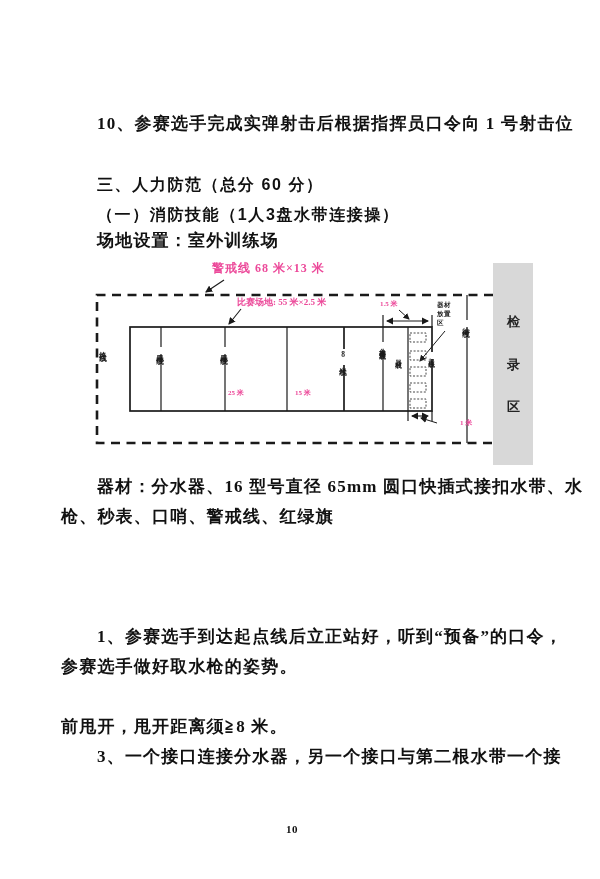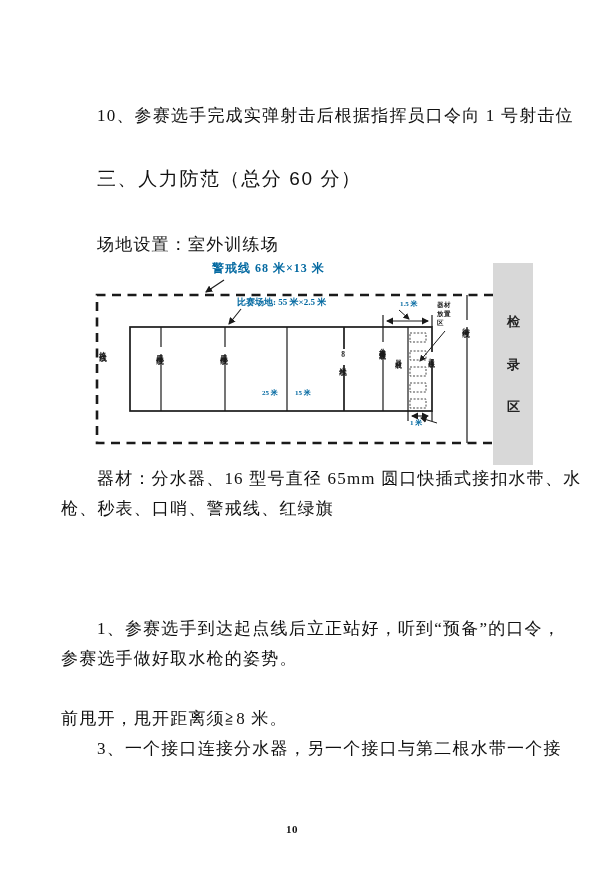--- a/index.html
+++ b/index.html
@@ -6,8 +6,8 @@
   .page{position:relative;width:600px;height:879px;background:#ffffff;overflow:hidden;
         font-family:"Liberation Serif","DejaVu Serif",serif;color:#111;}
   
-  .line{position:absolute;left:61px;white-space:nowrap;font-weight:normal;
-        font-size:17px;letter-spacing:1.2px;line-height:1;}
+  .line{position:absolute;left:61px;white-space:nowrap;font-weight:bold;
+        font-size:17px;letter-spacing:1.2px;line-height:1;margin-top:8px;}
   .indent{padding-left:36px;}
   .hei{font-family:"Liberation Sans","DejaVu Sans",sans-serif;font-size:19px;letter-spacing:1.6px;}
   

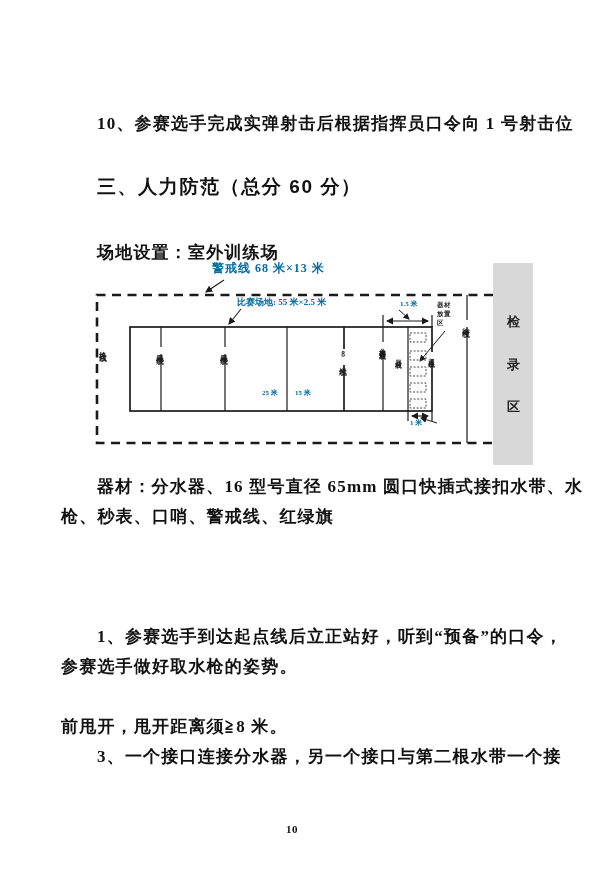--- a/index.html
+++ b/index.html
@@ -9,7 +9,7 @@
   .line{position:absolute;left:61px;white-space:nowrap;font-weight:bold;
         font-size:17px;letter-spacing:1.2px;line-height:1;margin-top:8px;}
   .indent{padding-left:36px;}
-  .hei{font-family:"Liberation Sans","DejaVu Sans",sans-serif;font-size:19px;letter-spacing:1.6px;}
+  .hei{font-family:"Liberation Sans","DejaVu Sans",sans-serif;font-size:16px;letter-spacing:1.6px;}
   
   .dlabel{position:absolute;font-weight:bold;white-space:nowrap;line-height:1;color:#0369a1;}
   .vlabel{position:absolute;writing-mode:vertical-rl;text-orientation:upright;

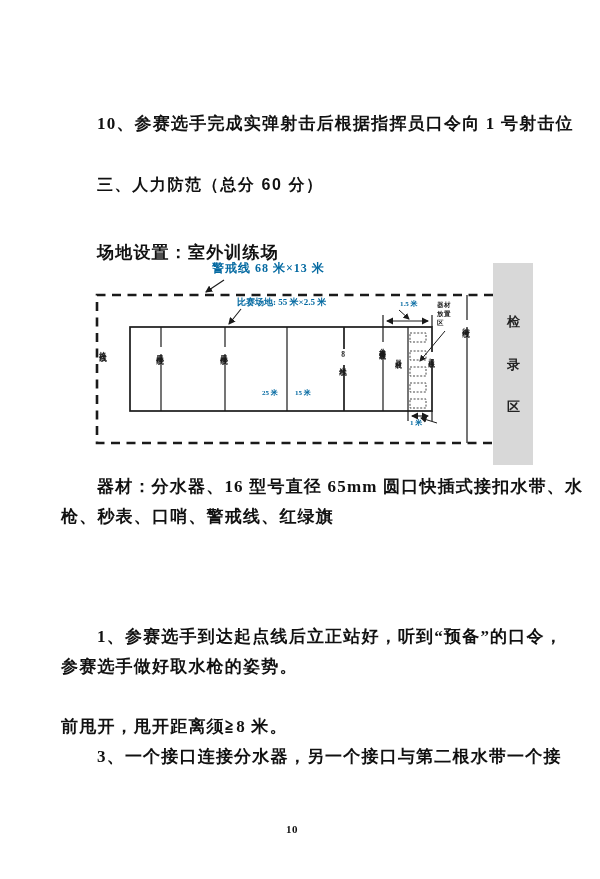--- a/index.html
+++ b/index.html
@@ -30,6 +30,7 @@
 
   <div class="line indent" style="top:107px">10、参赛选手完成实弹射击后根据指挥员口令向 1 号射击位</div>
   <div class="line indent hei" style="top:169px">三、人力防范（总分 60 分）</div>
+  <div class="line indent hei" style="top:199px">（一）消防技能（1人3盘水带连接操）</div>
   <div class="line indent" style="top:236px">场地设置：室外训练场</div>
 
   <div>

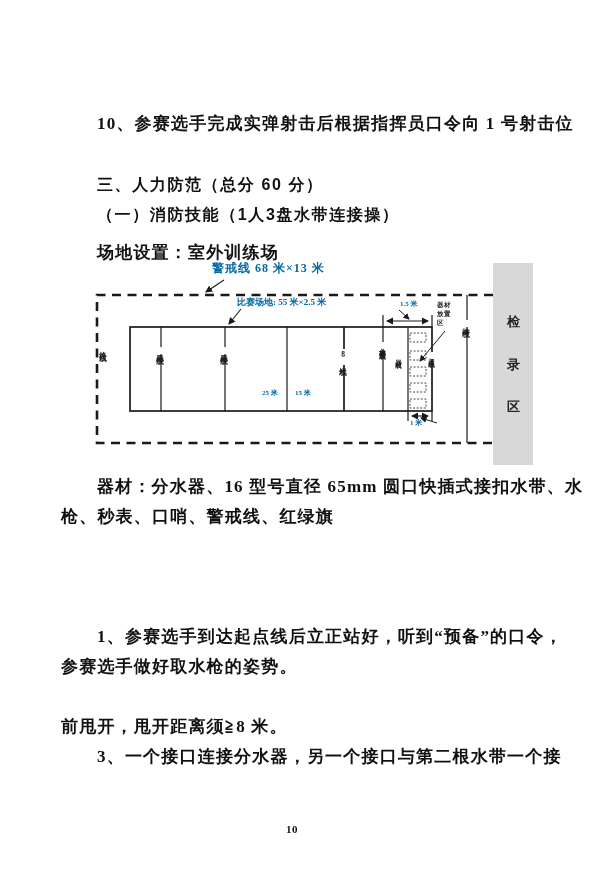--- a/index.html
+++ b/index.html
@@ -31,7 +31,7 @@
   <div class="line indent" style="top:107px">10、参赛选手完成实弹射击后根据指挥员口令向 1 号射击位</div>
   <div class="line indent hei" style="top:169px">三、人力防范（总分 60 分）</div>
   <div class="line indent hei" style="top:199px">（一）消防技能（1人3盘水带连接操）</div>
-  <div class="line indent" style="top:236px">场地设置：室外训练场</div>
+  <div class="line indent" style="top:224px">场地设置：室外训练场</div>
 
   <div>
 

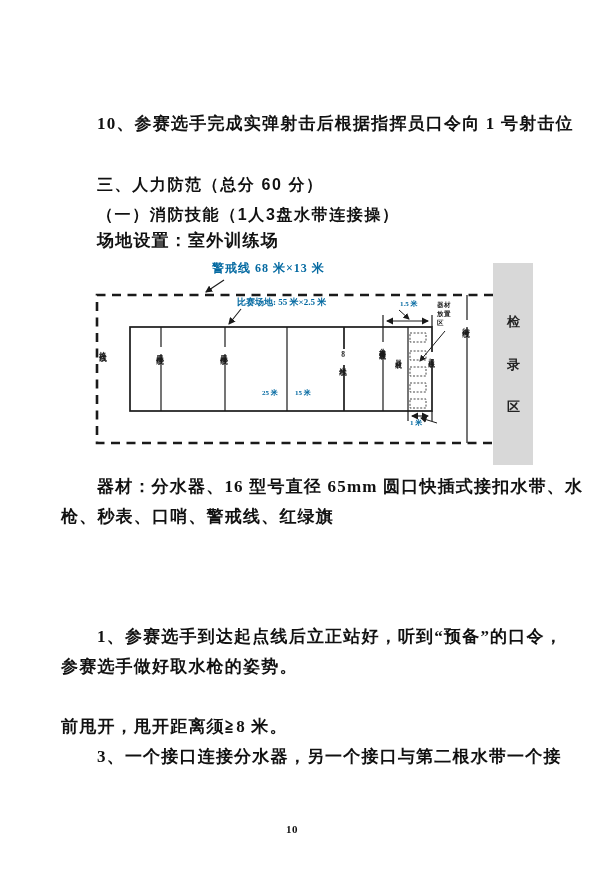--- a/index.html
+++ b/index.html
@@ -11,7 +11,7 @@
   .indent{padding-left:36px;}
   .hei{font-family:"Liberation Sans","DejaVu Sans",sans-serif;font-size:16px;letter-spacing:1.6px;}
   
-  .dlabel{position:absolute;font-weight:bold;white-space:nowrap;line-height:1;color:#0369a1;}
+  .dlabel{position:absolute;font-weight:bold;white-space:nowrap;line-height:1;color:#ec4899;}
   .vlabel{position:absolute;writing-mode:vertical-rl;text-orientation:upright;
           font-weight:bold;line-height:1;letter-spacing:1.5px;color:#1a1a1a;background:#fff;padding:1px 0;}
   .f7{font-size:7px;} .f75{font-size:7.5px;} .f65{font-size:6.5px;} .f9{font-size:9px;} .f12{font-size:12px;}

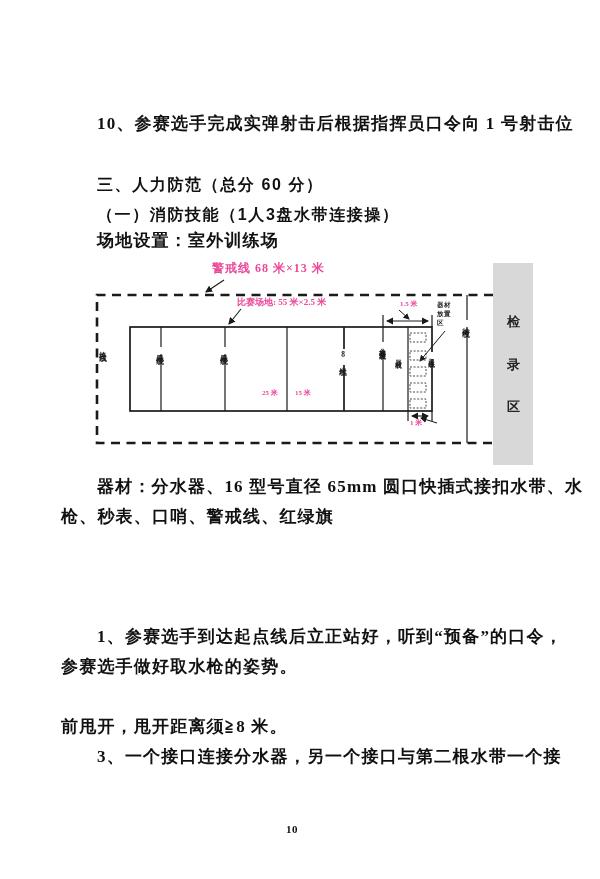--- a/index.html
+++ b/index.html
@@ -94,7 +94,7 @@
     <div class="vlabel f75" style="left:462px;top:320px;">待考线</div>
 
     <div class="eq-area">器材放置区</div>
-    <div class="dlabel f7" style="left:400px;top:301px;">1.5 米</div>
+    <div class="dlabel f7" style="left:380px;top:301px;">1.5 米</div>
     <div class="dlabel f7" style="left:410px;top:420px;text-align:center;">1 米</div>
   </div>
 

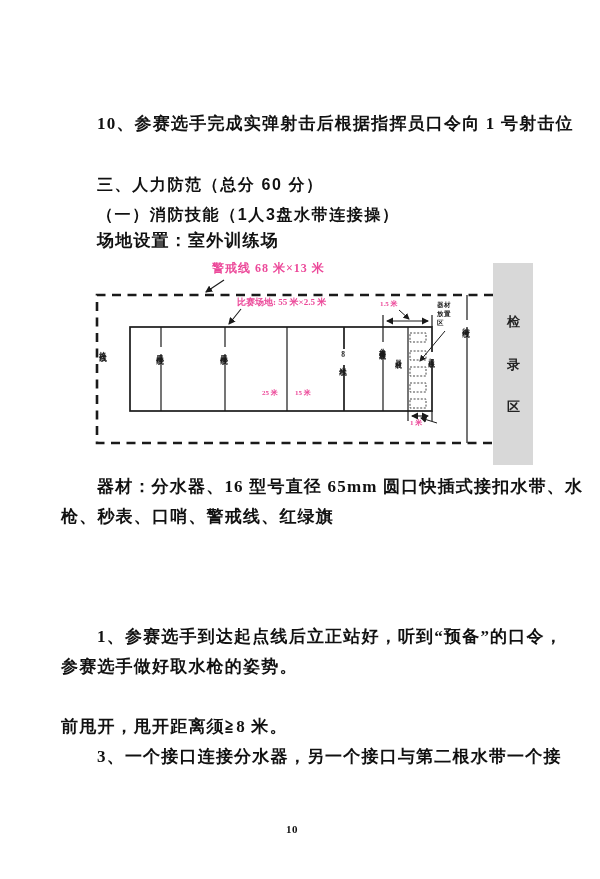--- a/index.html
+++ b/index.html
@@ -85,7 +85,7 @@
     <div class="vlabel f75" style="left:99px;top:344px;background:transparent;">终点线</div>
     <div class="vlabel f75" style="left:156px;top:347px;">甩带线</div>
     <div class="vlabel f75" style="left:220px;top:347px;">甩带线</div>
-    <div class="dlabel f7" style="left:228px;top:390px;margin-left:34px;">25 米</div>
+    <div class="dlabel f7" style="left:228px;top:390px;">25 米</div>
     <div class="dlabel f7" style="left:295px;top:390px;">15 米</div>
     <div class="vlabel f75" style="left:339px;top:349px;">8米线</div>
     <div class="vlabel f65" style="left:379px;top:342px;letter-spacing:1px;">分水器搁置线</div>

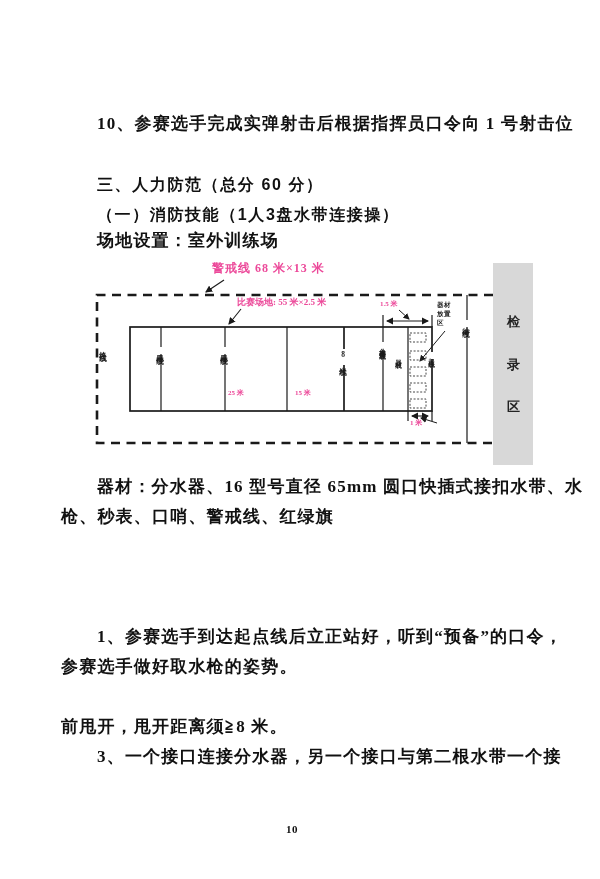--- a/index.html
+++ b/index.html
@@ -95,7 +95,7 @@
 
     <div class="eq-area">器材放置区</div>
     <div class="dlabel f7" style="left:380px;top:301px;">1.5 米</div>
-    <div class="dlabel f7" style="left:410px;top:420px;text-align:center;">1 米</div>
+    <div class="dlabel f7" style="left:460px;top:420px;text-align:center;">1 米</div>
   </div>
 
   <div class="line indent" style="top:470px">器材：分水器、16 型号直径 65mm 圆口快插式接扣水带、水</div>

